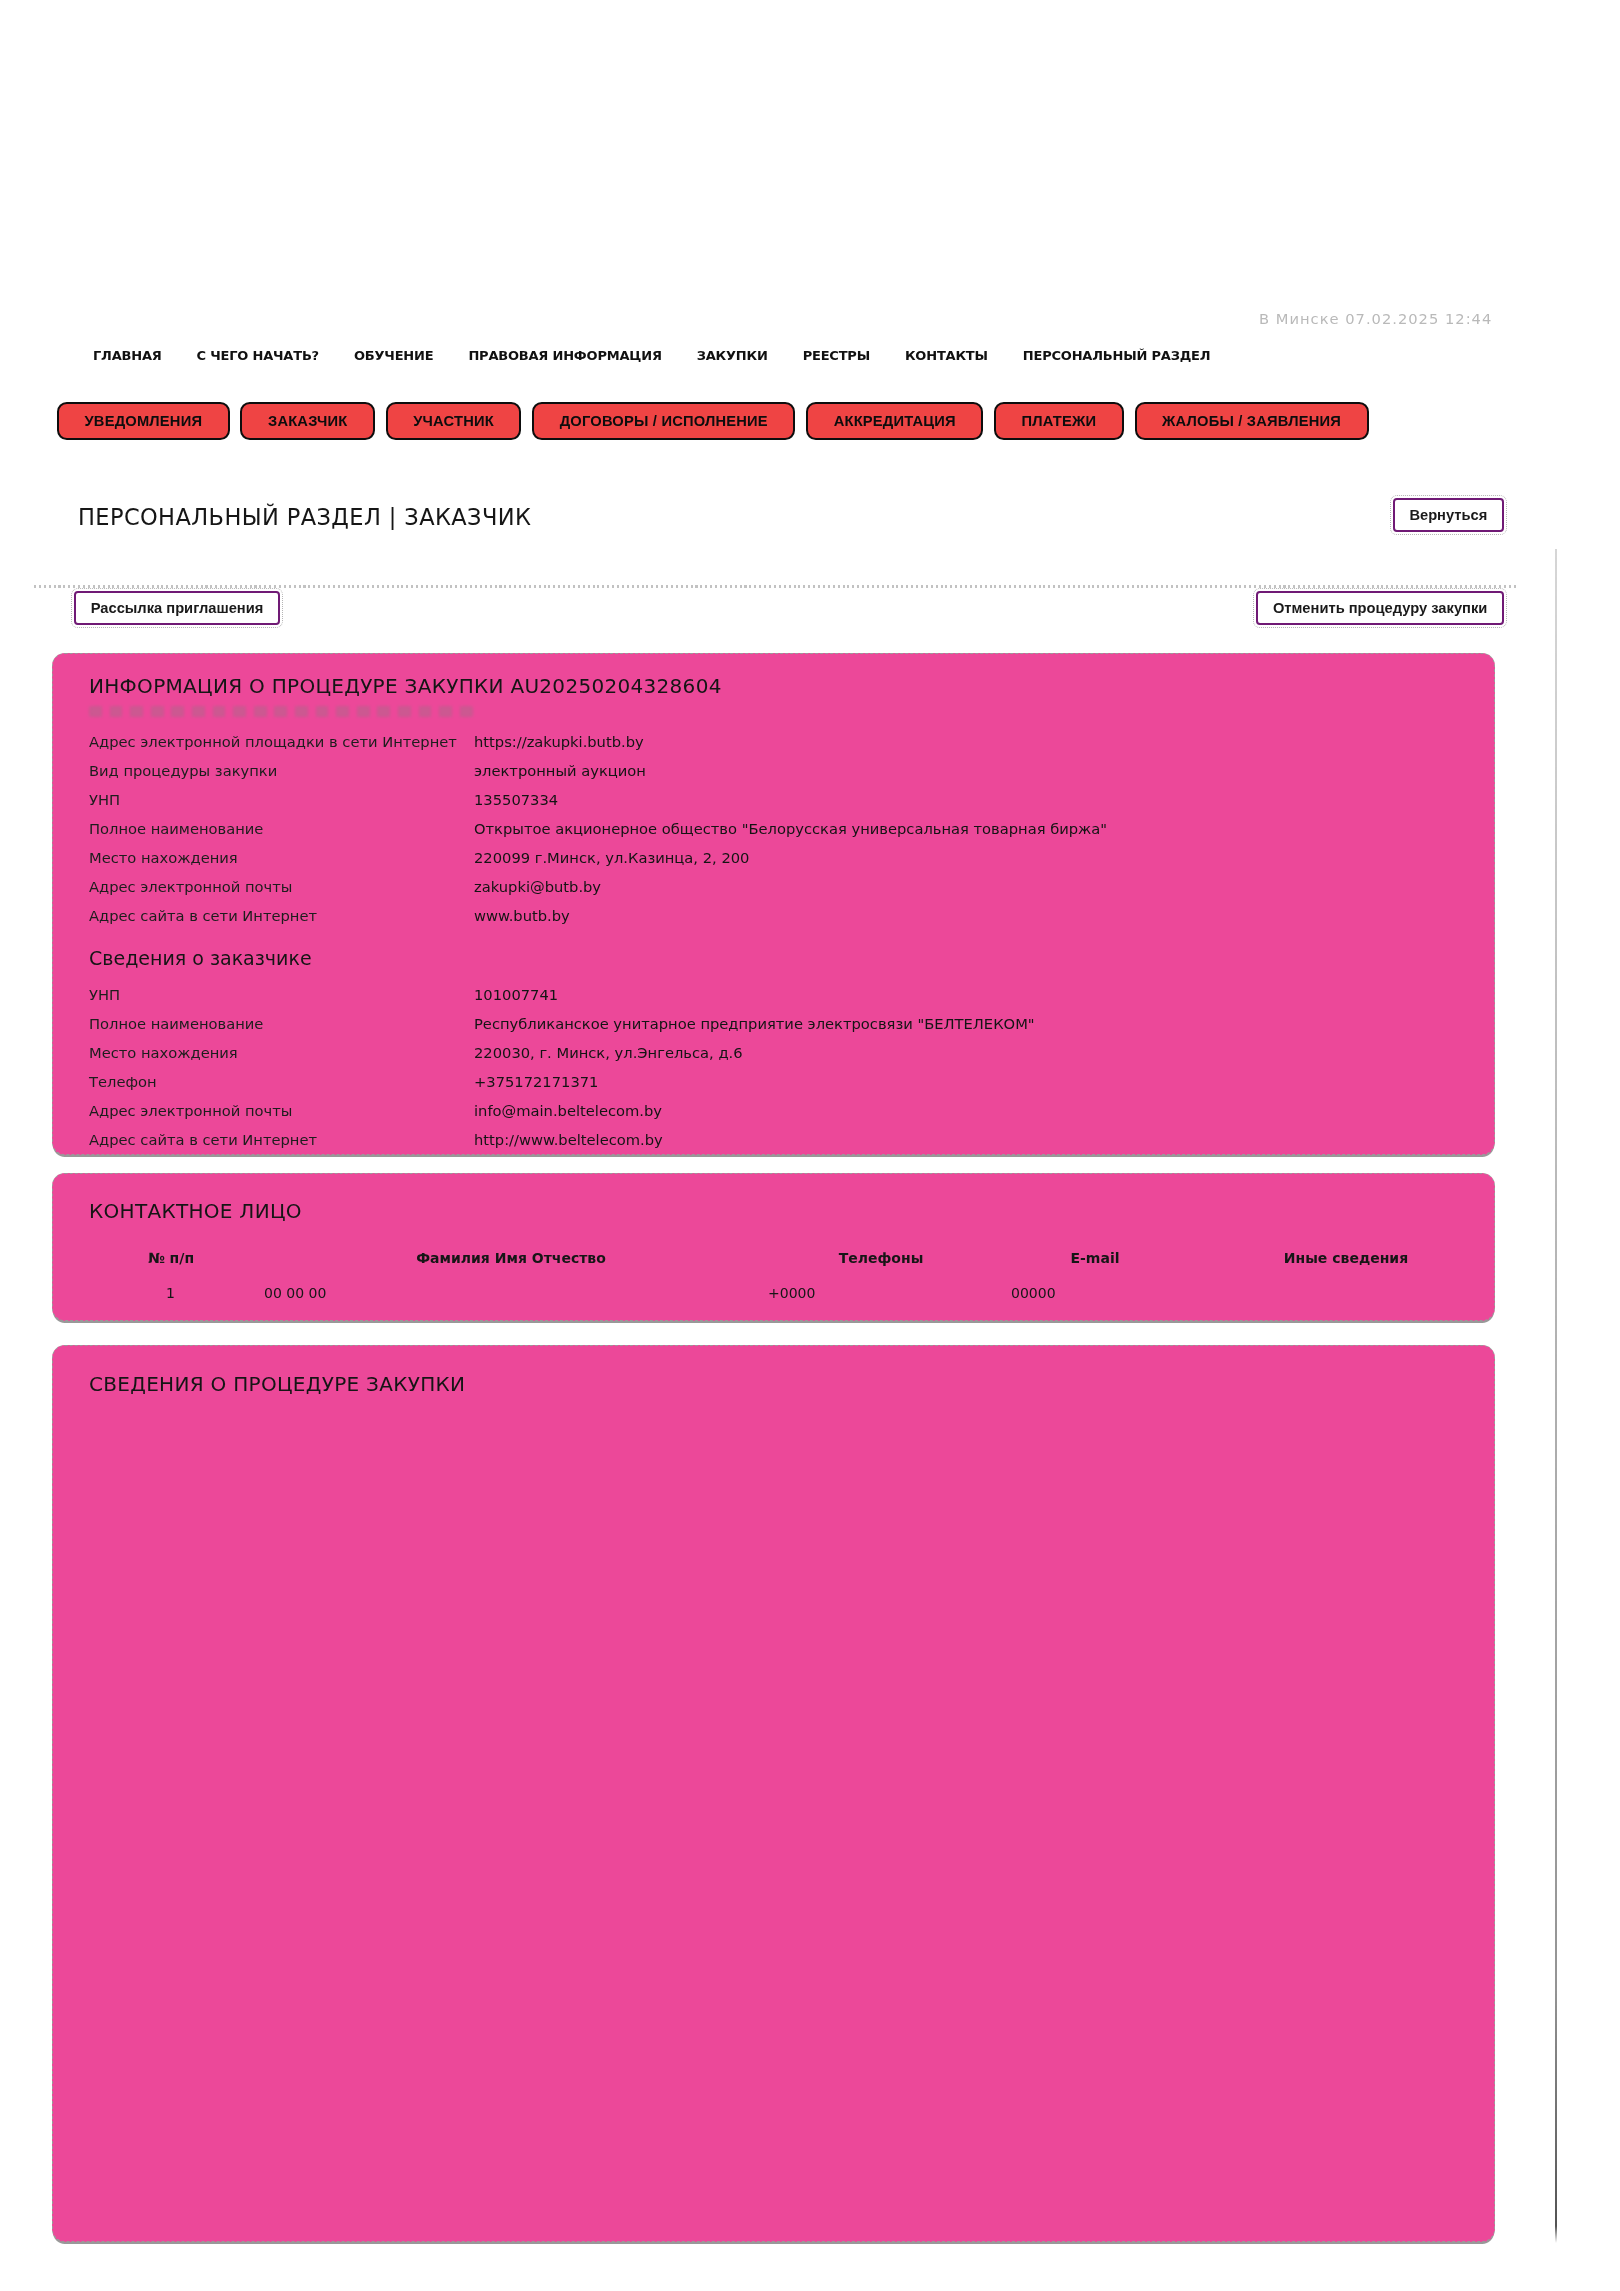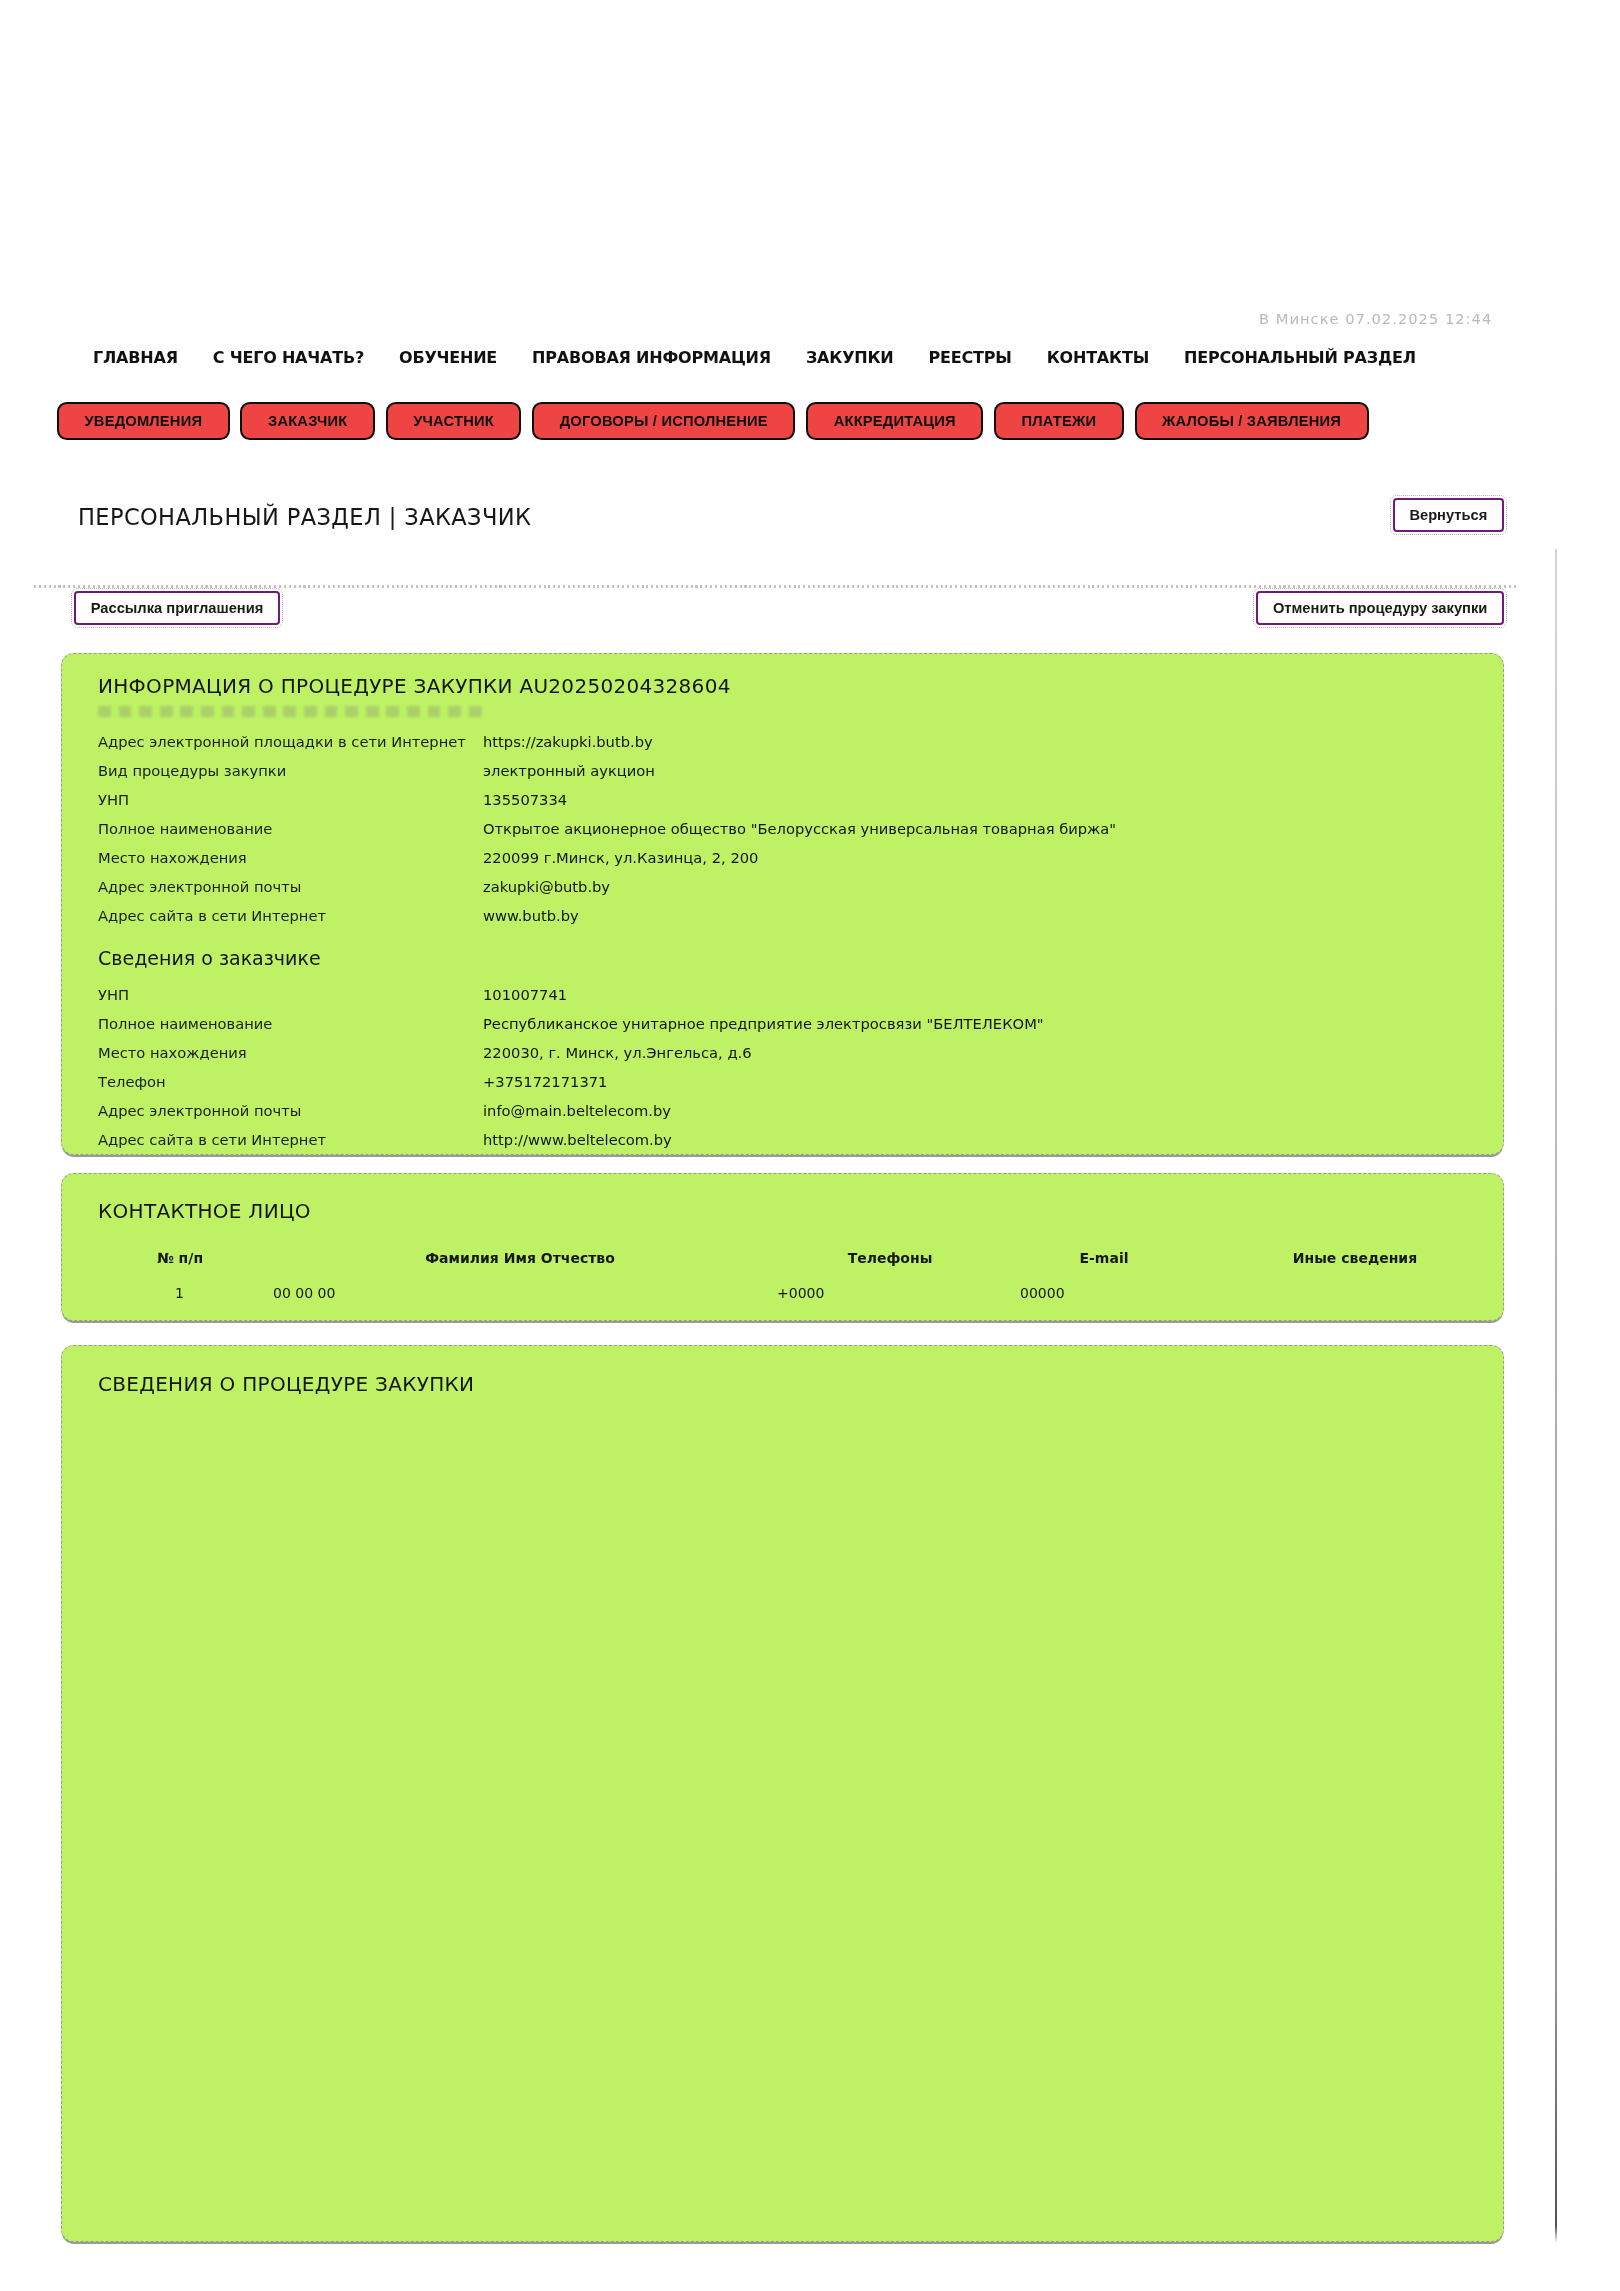--- a/index.html
+++ b/index.html
@@ -24,7 +24,7 @@
     display:flex; gap:35px; white-space:nowrap;
   }
   .top-nav .nav-item {
-    font-size:16px; font-weight:bold; letter-spacing:-0.2px;
+    font-size:13px; font-weight:bold; letter-spacing:-0.2px;
     color:#111; cursor:pointer;text-align:center;
   }
 

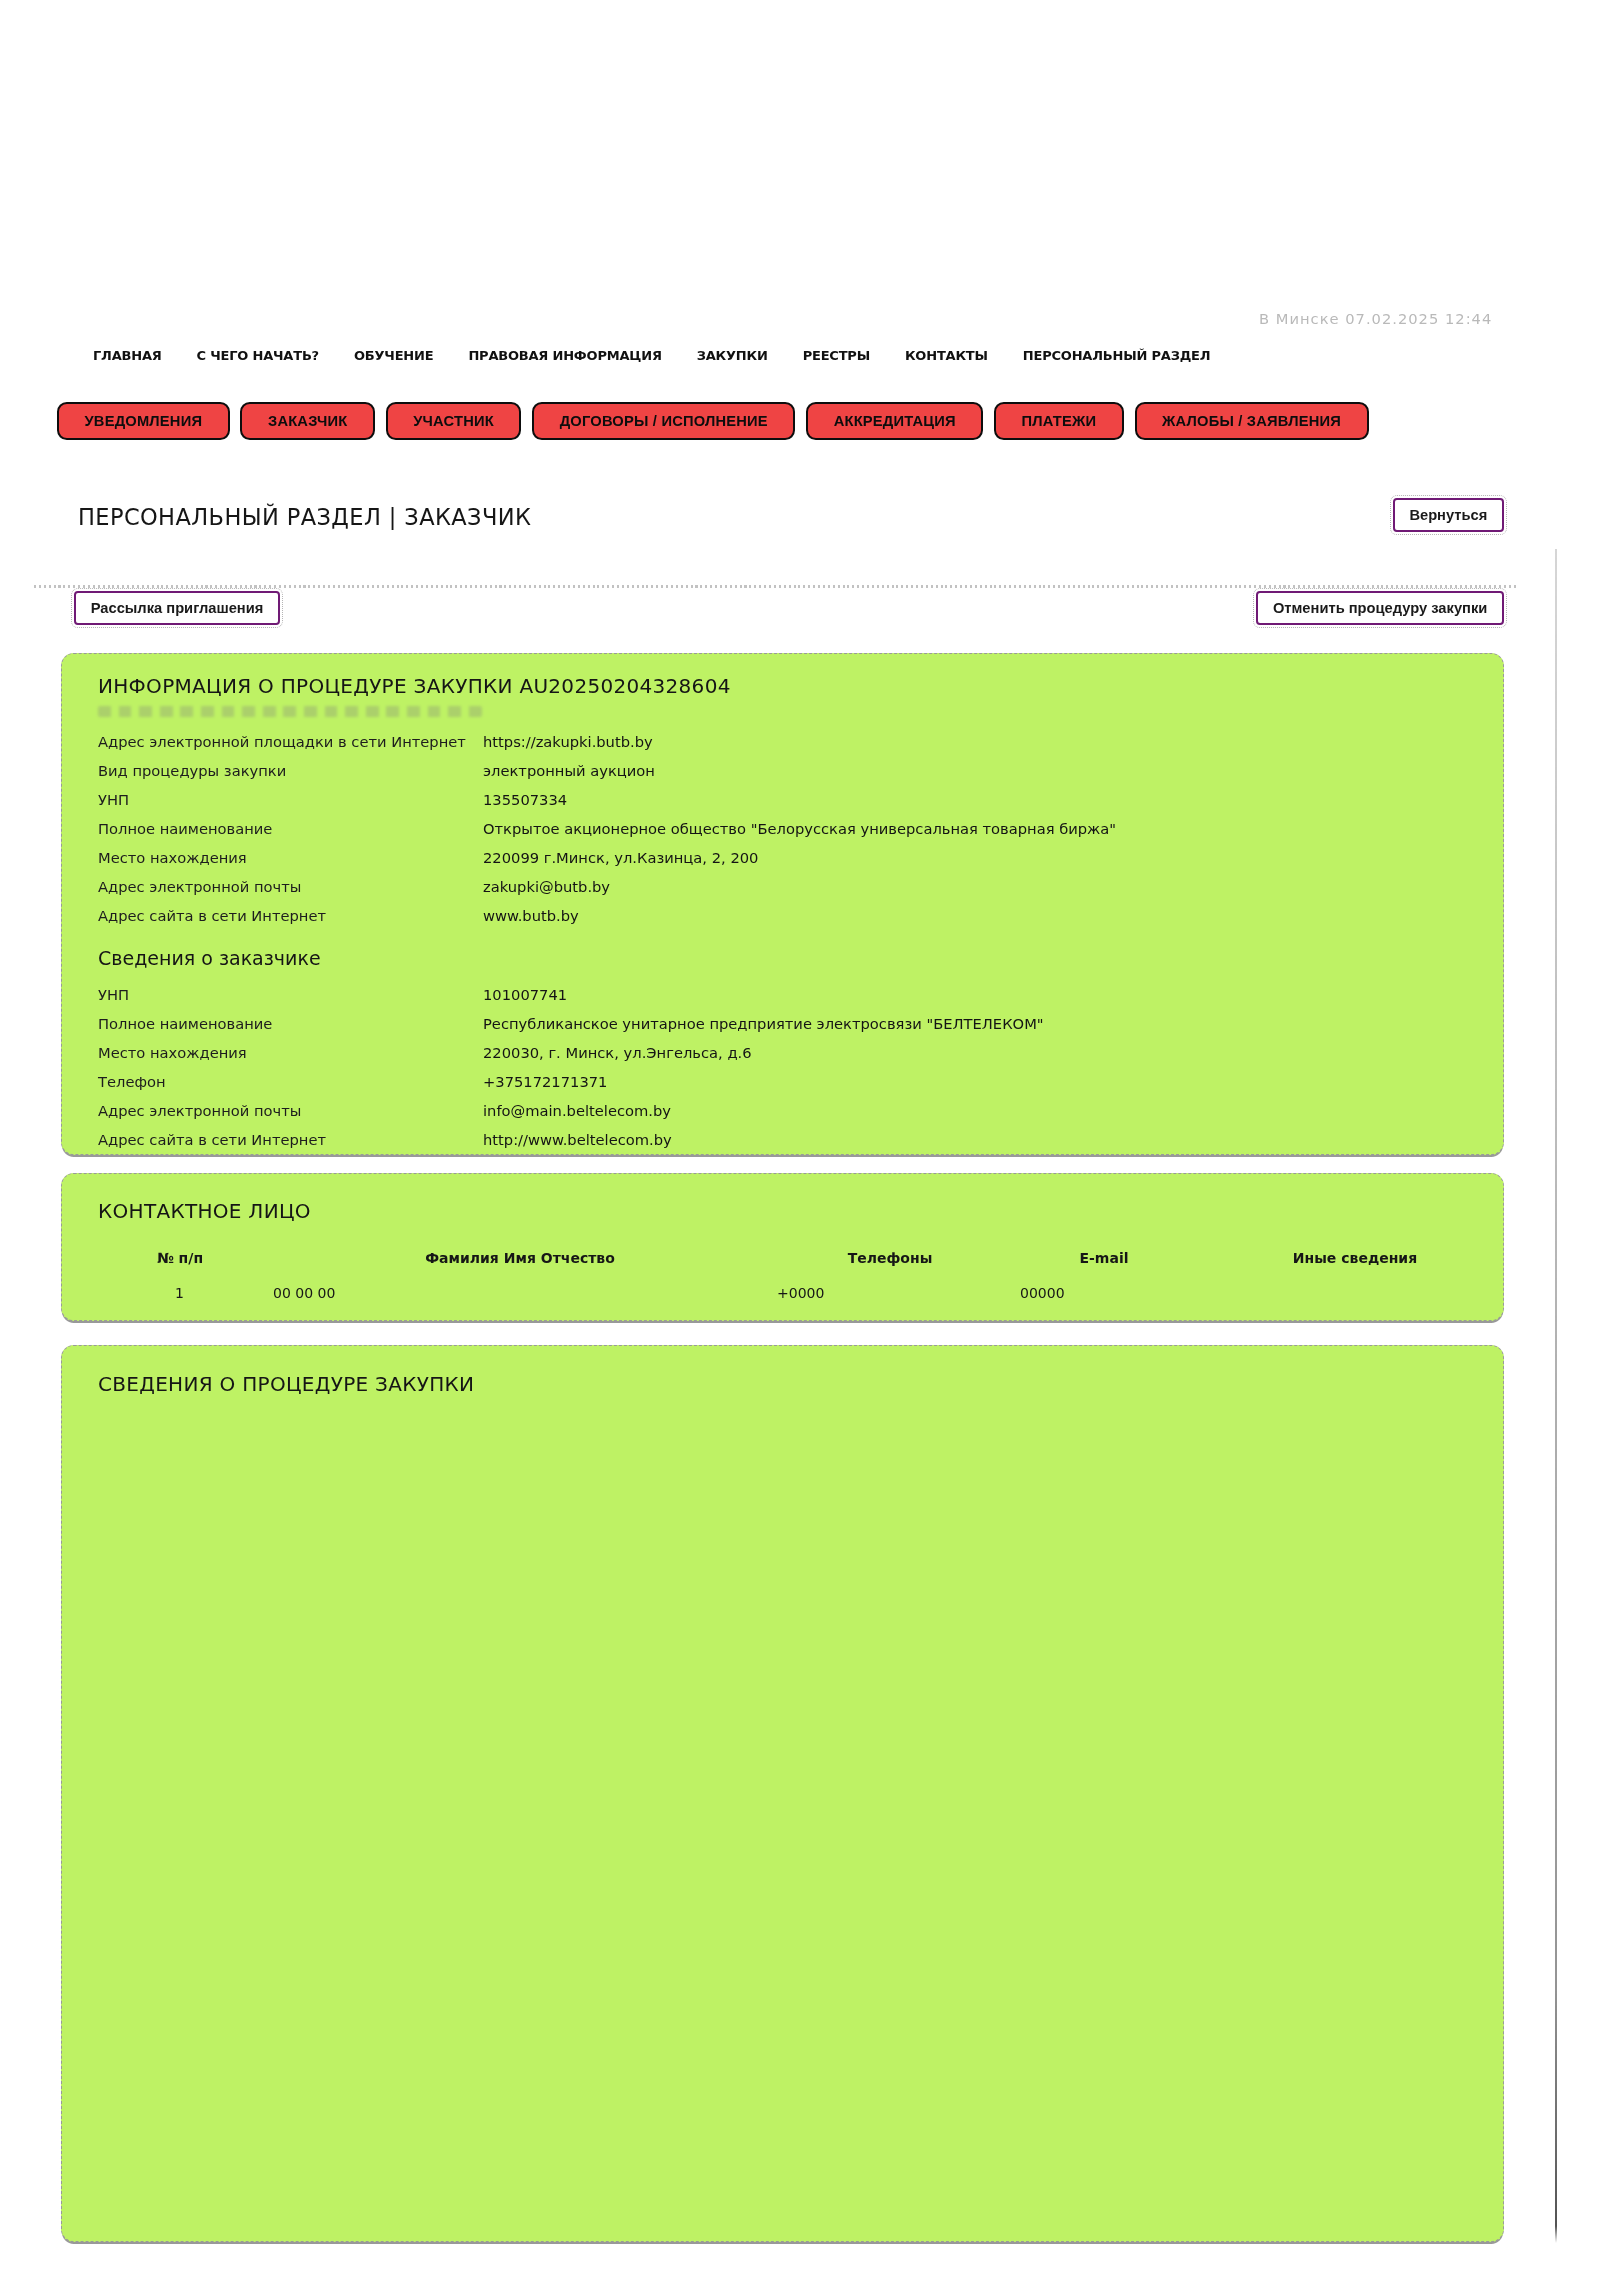--- a/index.html
+++ b/index.html
@@ -70,7 +70,7 @@
 
   
   .panel {
-    position:absolute; left:61px; width:1443px; background:#bef264;
+    position:absolute; left:52px; width:1443px; background:#ec4899;
     border:1px dashed #9a9a9a; border-radius:12.7px;
     box-shadow:0 2.9px 0 -1px rgba(70,70,70,.55);
   }

